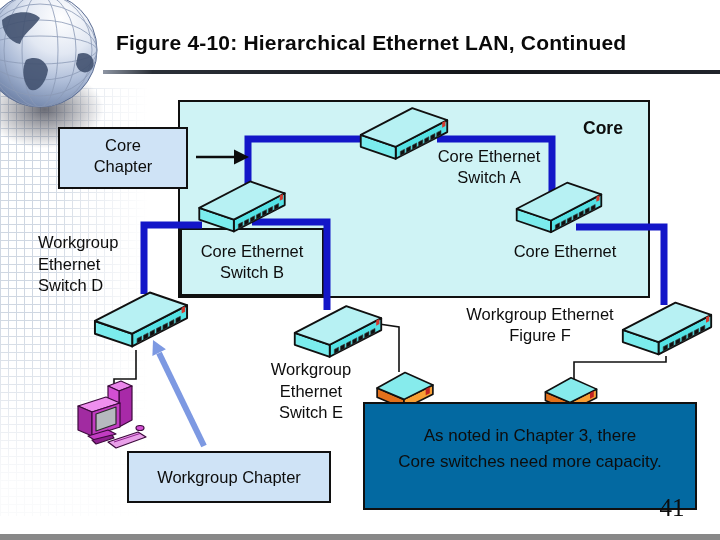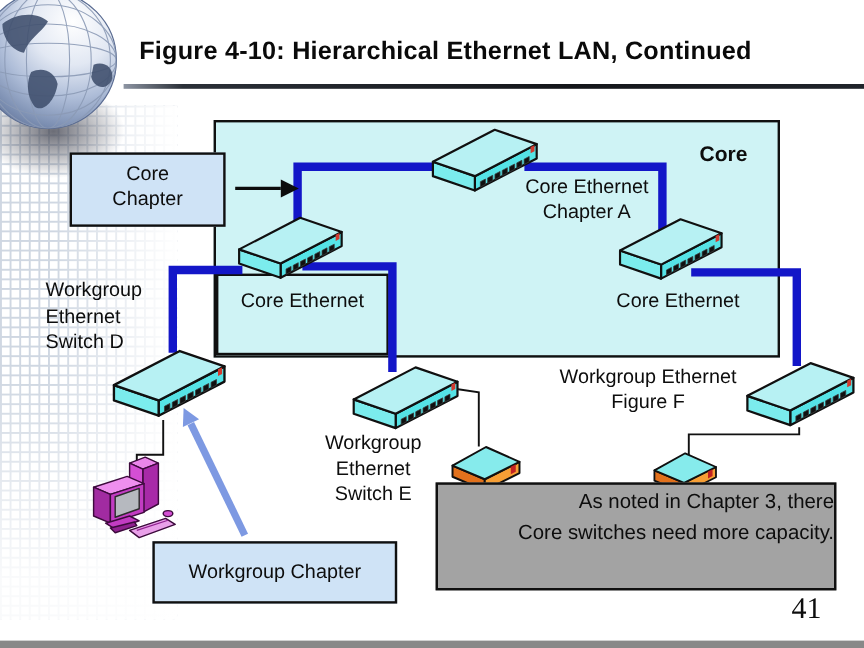--- a/index.html
+++ b/index.html
@@ -209,7 +209,7 @@
 
   <div class="abs lbl lbl-a">
     <div>Core Ethernet</div>
-    <div>Chapter A</div>
+    <div>Switch A</div>
   </div>
 
   <div class="abs lbl lbl-c">

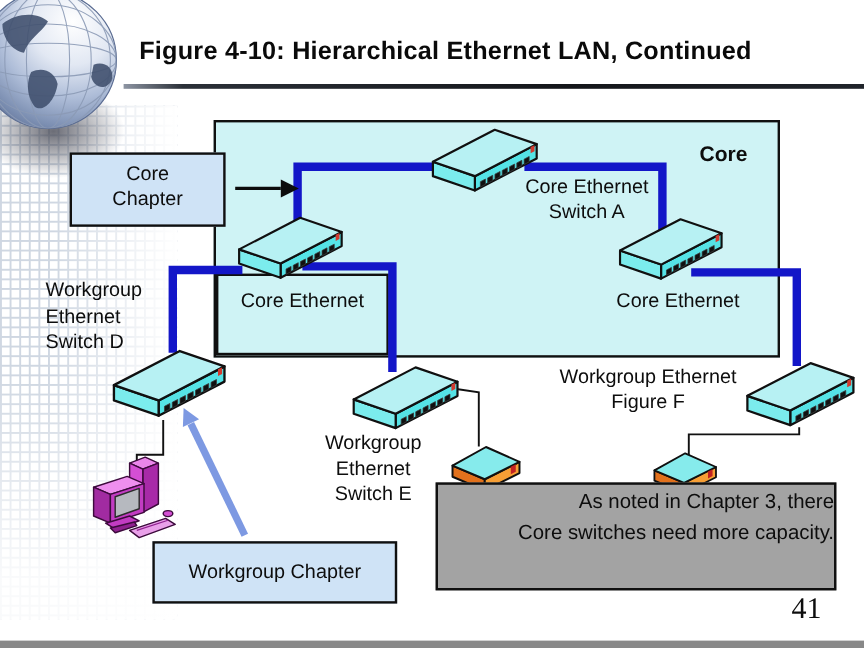--- a/index.html
+++ b/index.html
@@ -104,6 +104,7 @@
 
   <div class="abs cyanbox switch-b-box">
     <div>Core Ethernet</div>
+    <div>Switch B</div>
   </div>
 
   <svg class="abs overlay" width="720" height="540" viewBox="0 0 720 540">

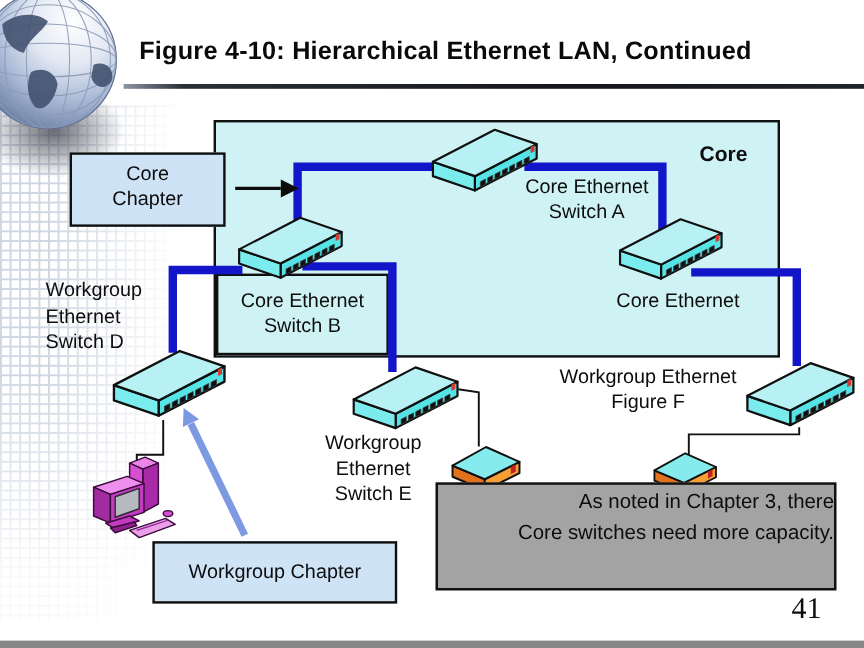--- a/index.html
+++ b/index.html
@@ -51,8 +51,8 @@
   .lbl-e{left:249px;top:359px;width:124px;line-height:21.5px;}
   .note-box{
     left:363px;top:402px;width:330px;height:85px;
-    background:#a3a3a3;border:2px solid #101010;text-align:right;
-    font-size:17px;line-height:26px;padding-top:1px;
+    background:#0369a1;border:2px solid #101010;text-align:center;
+    font-size:17px;line-height:26px;padding-top:19px;
   }
   .page-num{left:649px;top:494px;width:46px;font-size:25px;text-align:center;font-family:Liberation Serif, serif;}
   svg{display:block;}

